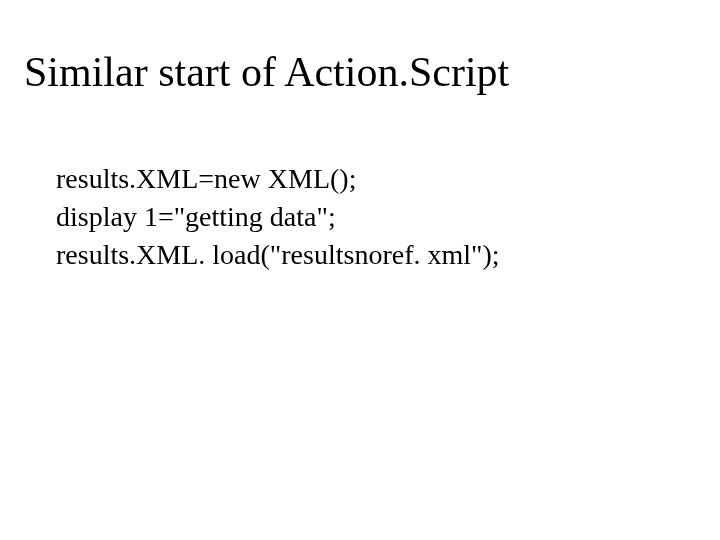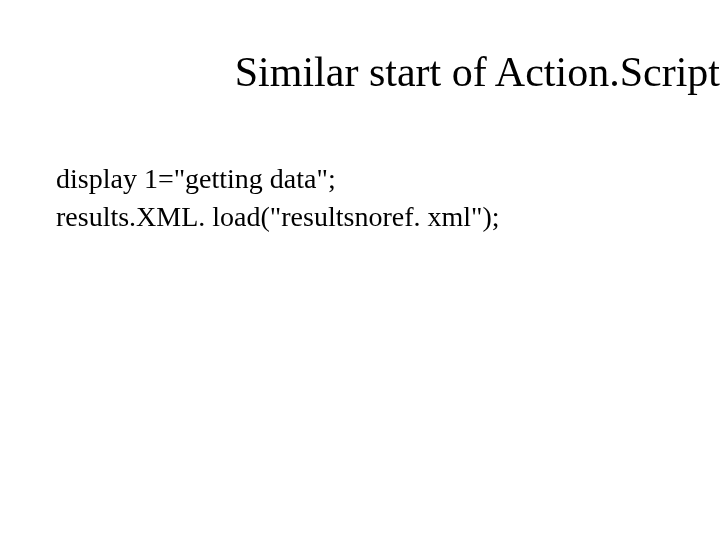--- a/index.html
+++ b/index.html
@@ -22,9 +22,10 @@
     top: 48px;
     left: 0;
     right: 0;
-    text-align: right;
+    text-align: left;
     font-size: 42px;
     font-weight: 400;
+    padding-left: 24px;
   }
   .body {
     position: absolute;

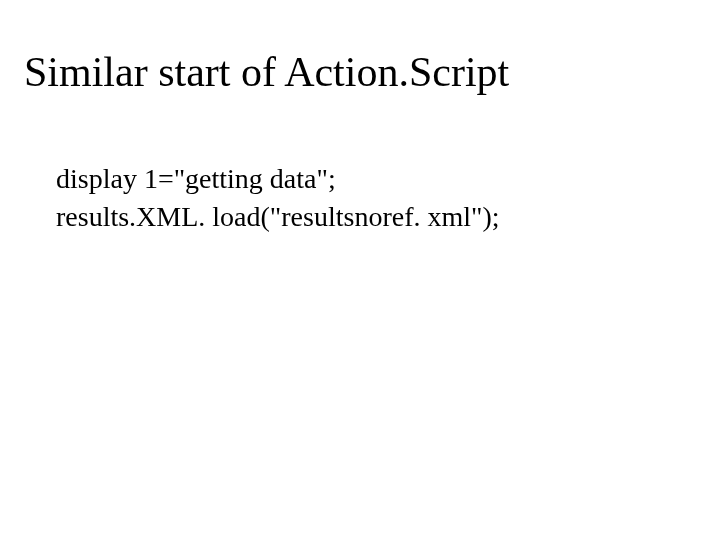--- a/index.html
+++ b/index.html
@@ -45,6 +45,7 @@
 <div class="slide">
   <div class="title">Similar start of Action.Script</div>
   <div class="body">
+    <div class="codeline">results.XML=new XML();</div>
     <div class="codeline">display 1="getting data";</div>
     <div class="codeline">results.XML. load("resultsnoref. xml");</div>
   </div>

